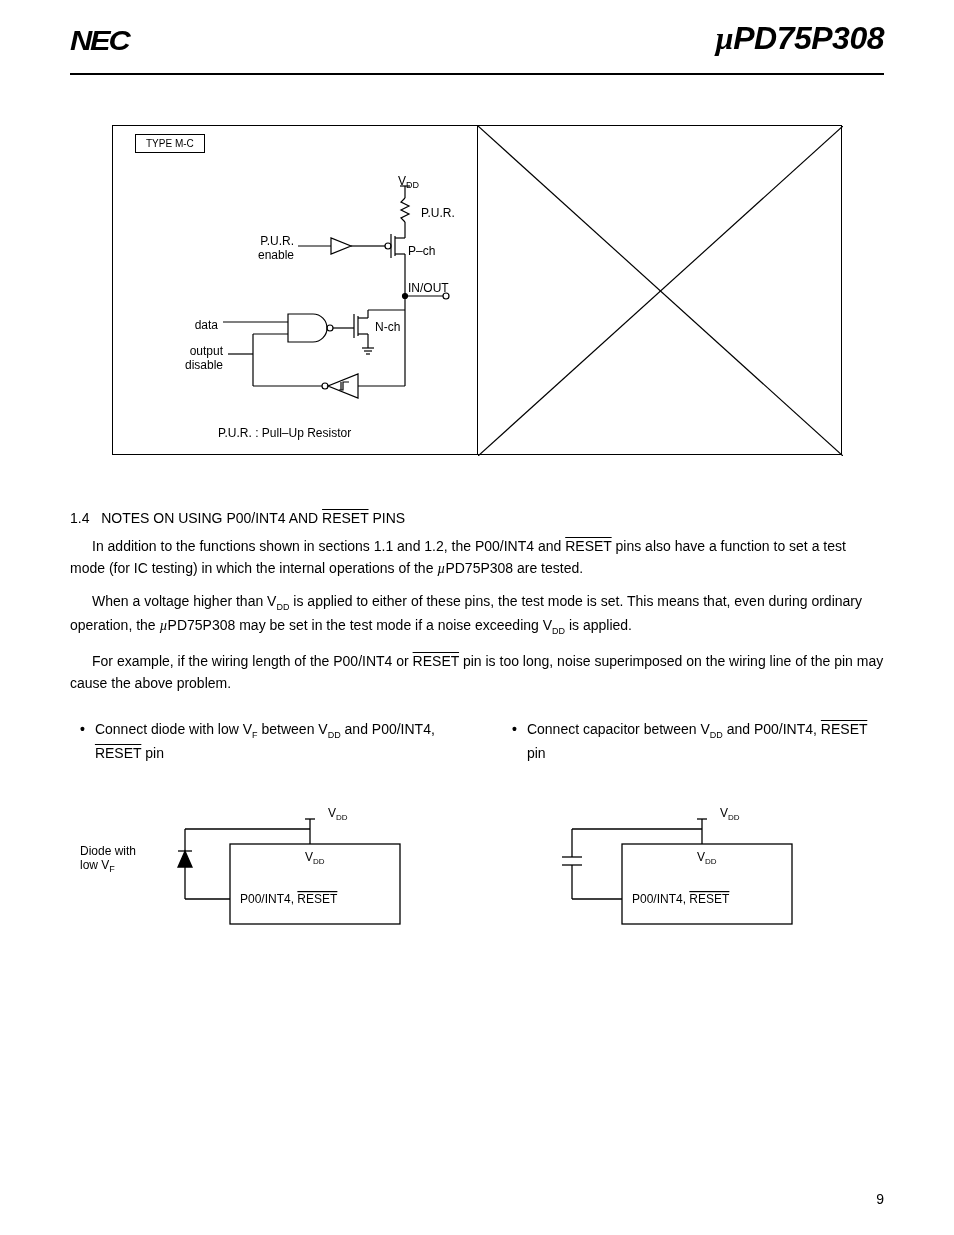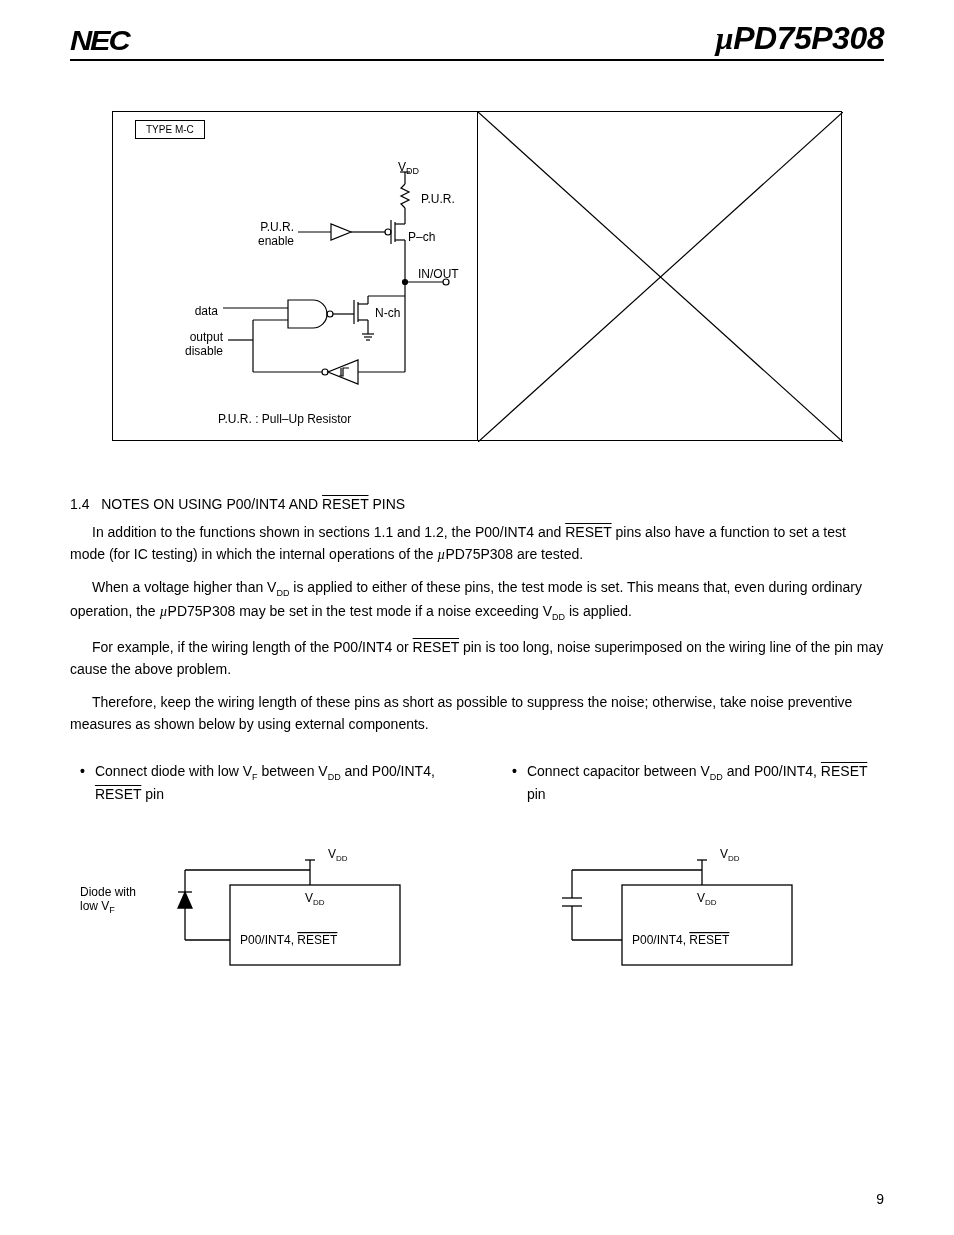--- a/index.html
+++ b/index.html
@@ -18,7 +18,7 @@
     justify-content: space-between;
     align-items: flex-end;
     border-bottom: 2px solid #000;
-    padding-bottom: 2px;
+    padding-bottom: 16px;
     margin-bottom: 50px;
   }
   .logo {

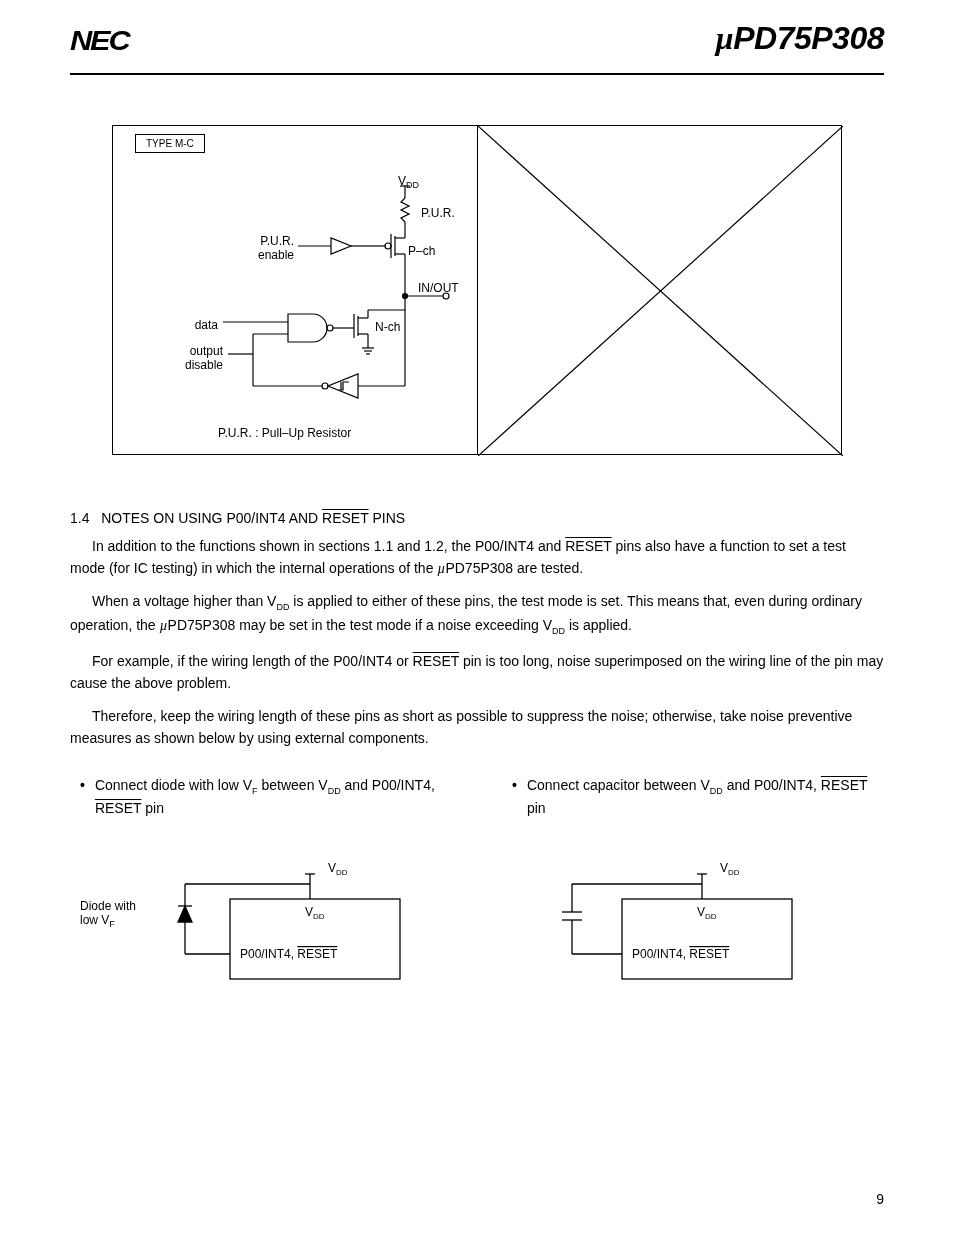--- a/index.html
+++ b/index.html
@@ -118,7 +118,7 @@
         <div class="circ-label" style="left:308px; top:80px; text-align:left;">P.U.R.</div>
         <div class="circ-label" style="left:136px; top:108px; width:45px;">P.U.R.<br>enable</div>
         <div class="circ-label" style="left:295px; top:118px; text-align:left;">P–ch</div>
-        <div class="circ-label" style="left:295px; top:155px; text-align:right;margin-left:10px;">IN/OUT</div>
+        <div class="circ-label" style="left:295px; top:155px; text-align:right;">IN/OUT</div>
         <div class="circ-label" style="left:80px; top:192px; width:25px;">data</div>
         <div class="circ-label" style="left:262px; top:194px; text-align:left;">N-ch</div>
         <div class="circ-label" style="left:65px; top:218px; width:45px;">output<br>disable</div>

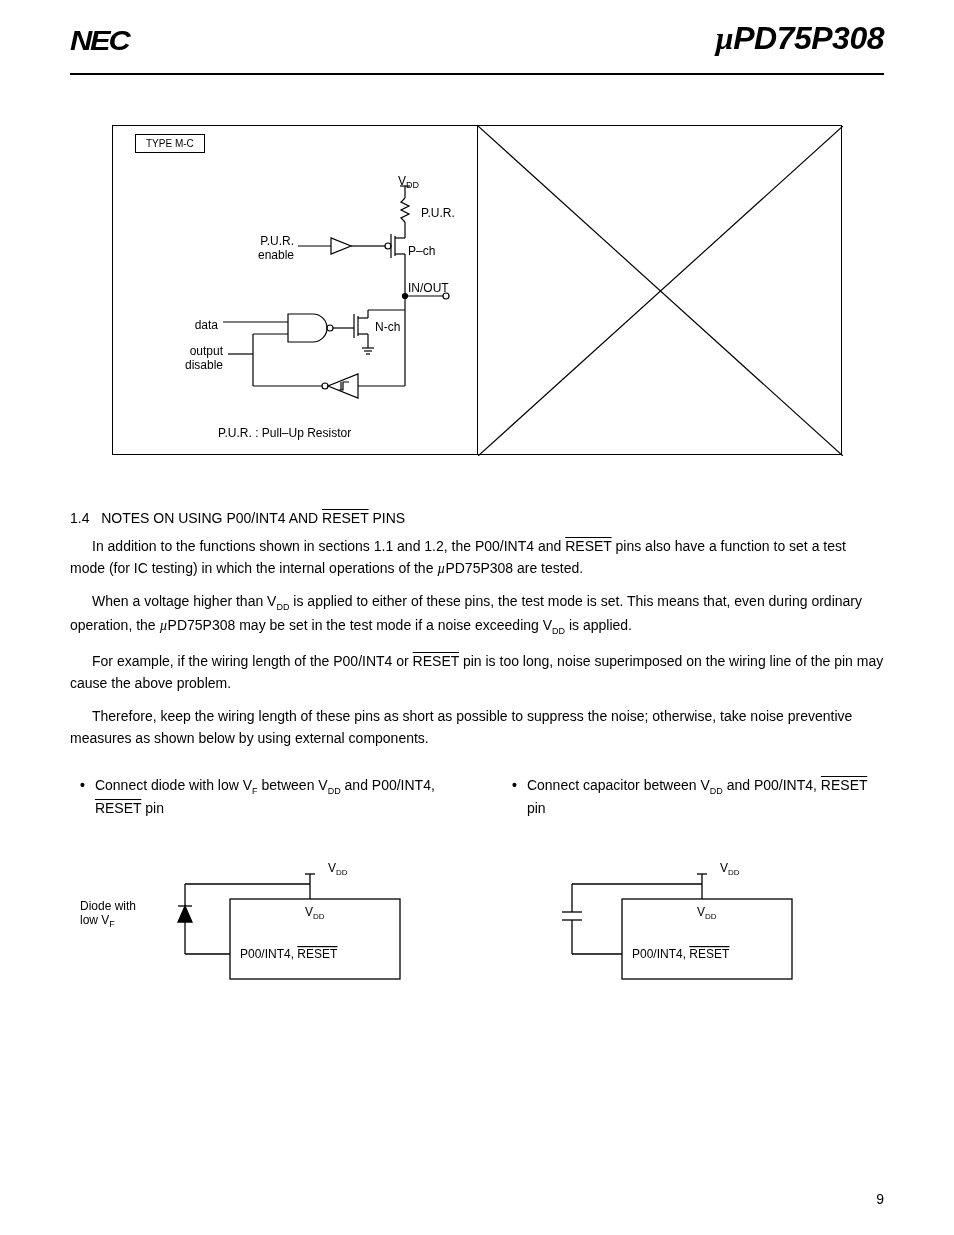--- a/index.html
+++ b/index.html
@@ -210,9 +210,6 @@
   <p class="body-text">
     <span class="indent"></span><span>For example, if the wiring length of the P00/INT4 or </span><span class="overline">RESET</span><span> pin is too long, noise superimposed on the wiring line of the pin may cause the above problem.</span>
   </p>
-  <p class="body-text">
-    <span class="indent"></span><span>Therefore, keep the wiring length of these pins as short as possible to suppress the noise; otherwise, take noise preventive measures as shown below by using external components.</span>
-  </p>
 
   <div class="columns">
     <div class="col">

